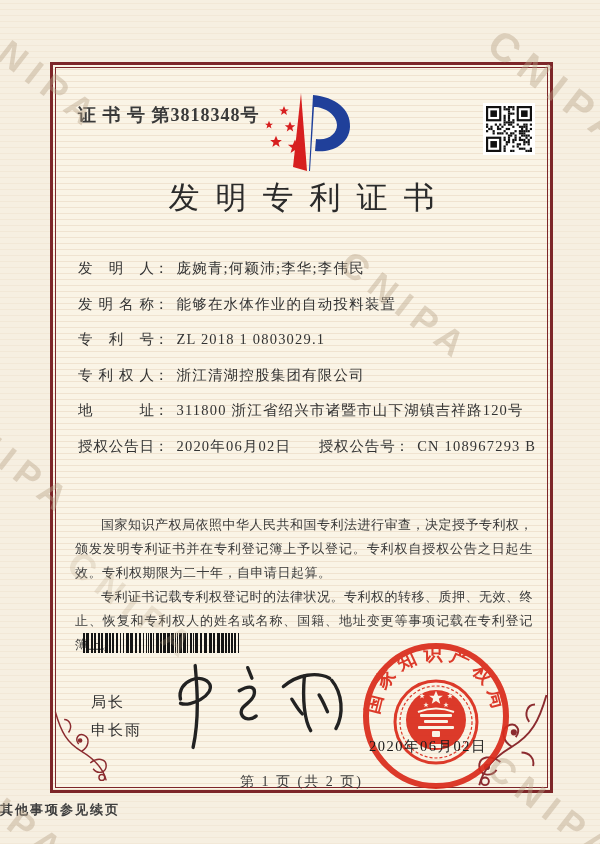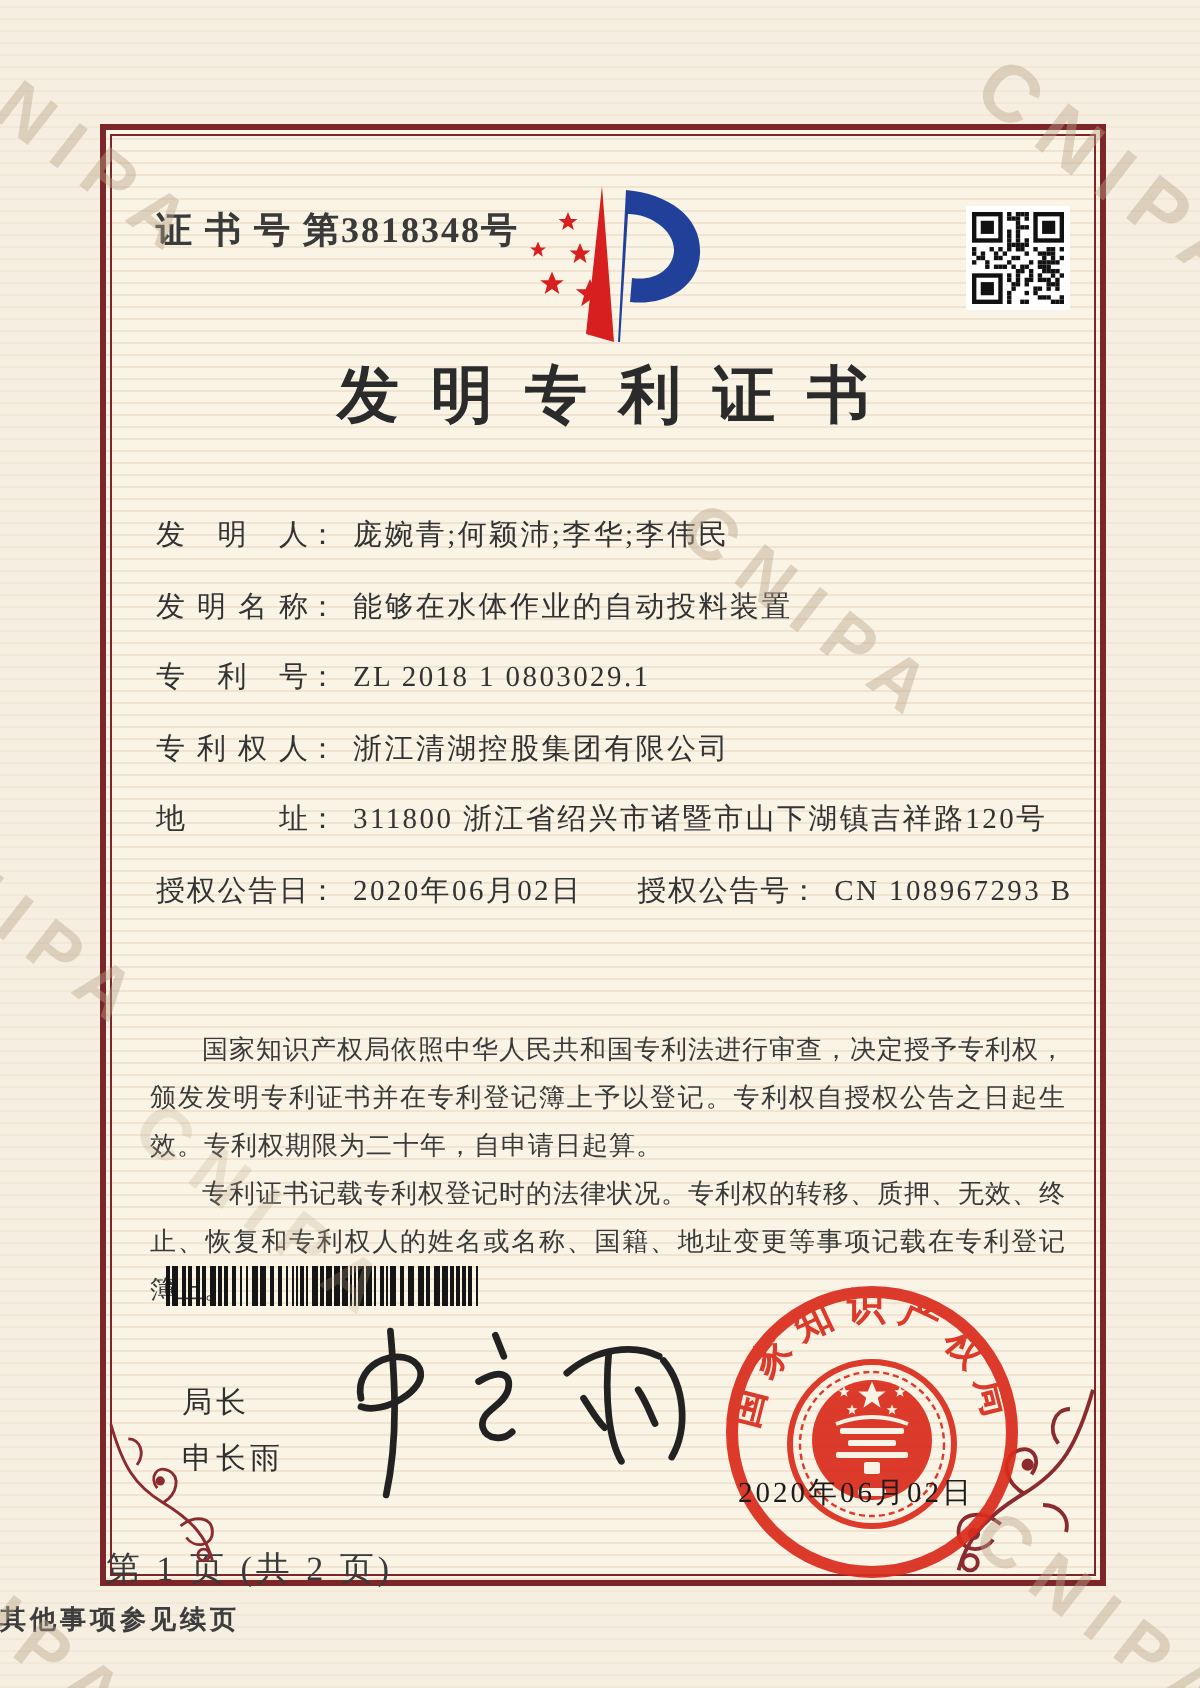--- a/index.html
+++ b/index.html
@@ -30,7 +30,7 @@
   .qr{position:absolute;left:430px;top:38px;width:52px;height:52px;background:#fff;padding:3px;box-sizing:border-box;}
   .title{
     position:absolute;left:0;top:112px;width:100%;text-align:center;
-    font-size:31px;font-weight:bold;letter-spacing:16px;color:#2b2b2b;text-indent:16px;
+    font-size:31px;font-weight:normal;letter-spacing:16px;color:#2b2b2b;text-indent:16px;
   }
   .fields{position:absolute;left:25px;top:192px;right:14px;font-size:14.5px;color:#333;}
   .frow{margin-bottom:13.5px;line-height:22px;white-space:nowrap;}

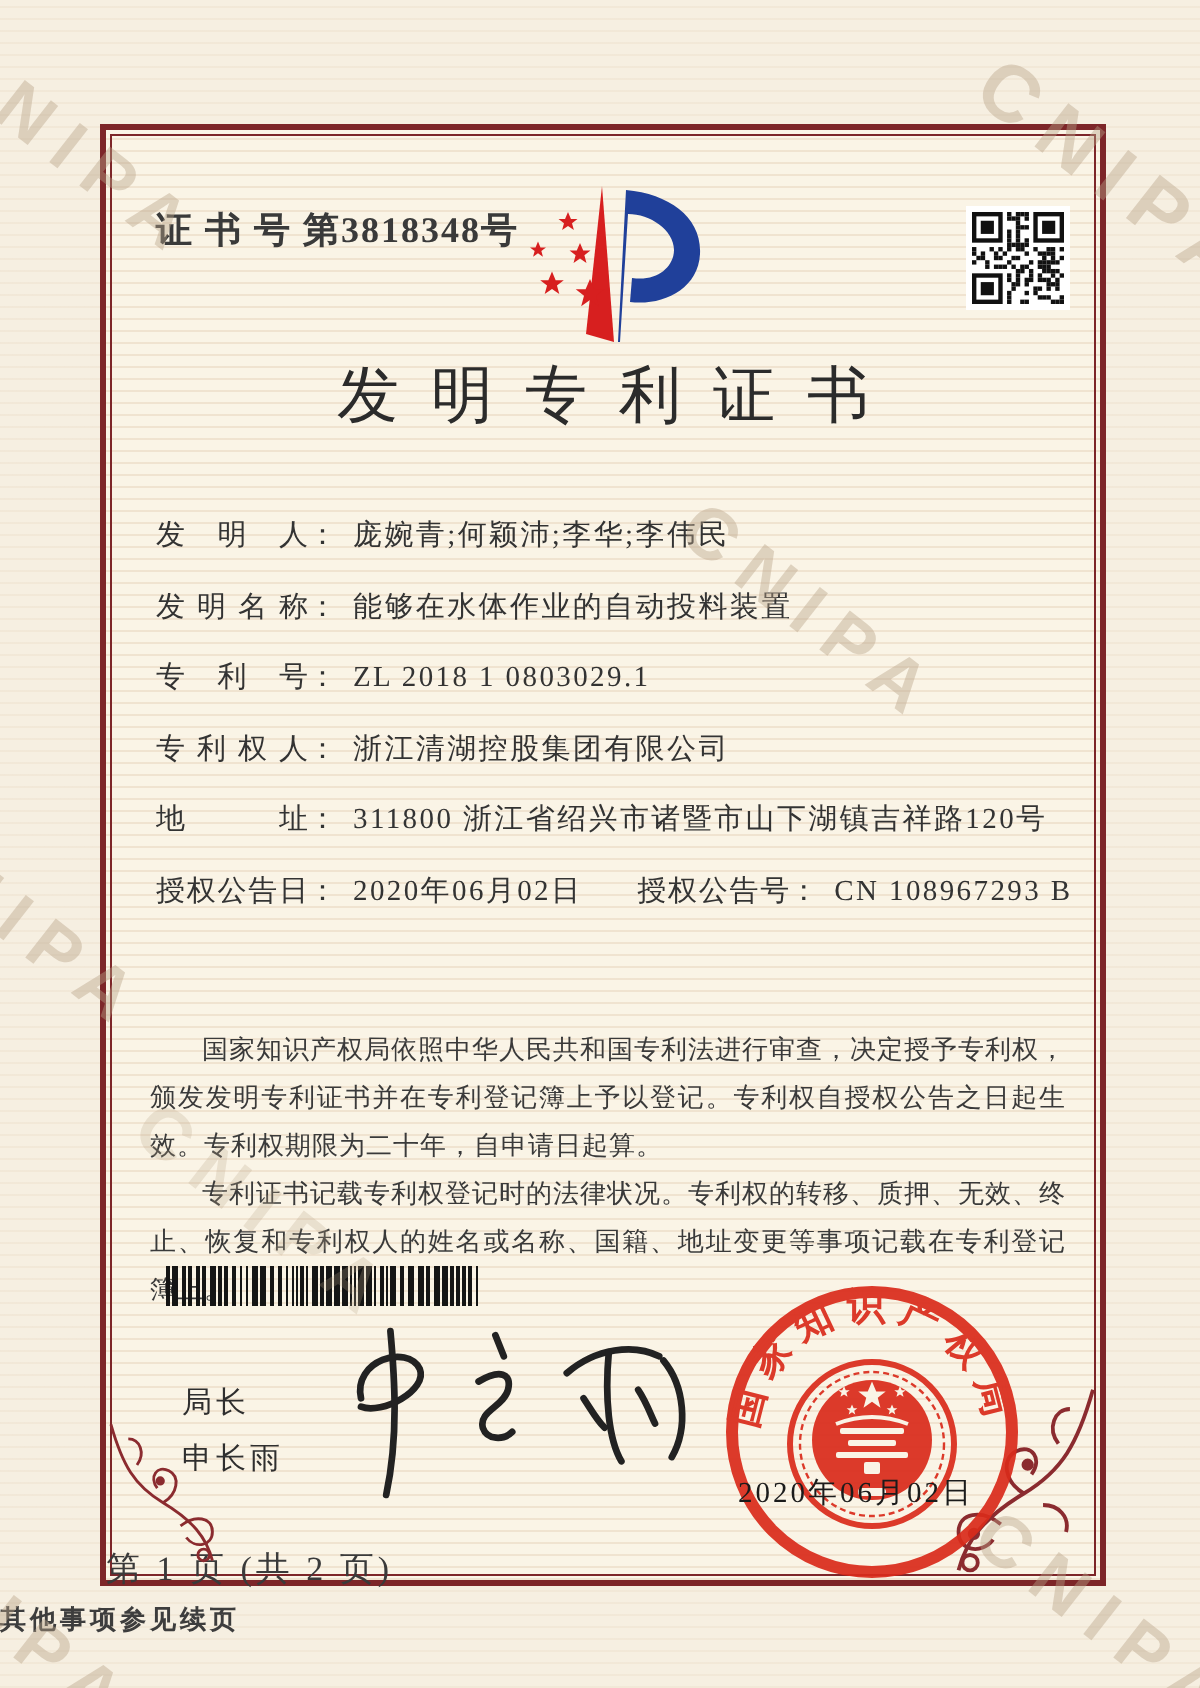--- a/index.html
+++ b/index.html
@@ -46,7 +46,7 @@
   .sig-svg{position:absolute;left:96px;top:594px;width:210px;height:95px;z-index:5;}
   .seal{position:absolute;left:307px;top:575px;width:152px;height:152px;z-index:7;}
   .seal-date{position:absolute;left:316px;top:672px;z-index:8;font-size:14.5px;color:#1b1b1b;letter-spacing:1.5px;white-space:nowrap;}
-  .page-number{position:absolute;left:0;top:708px;width:100%;text-align:left;font-size:17px;color:#3a3a3a;letter-spacing:2px;}
+  .page-number{position:absolute;left:0;top:708px;width:100%;text-align:center;font-size:14px;color:#3a3a3a;letter-spacing:2px;}
   .ornament{position:absolute;z-index:3;}
   .ornament.br{right:1px;bottom:1px;width:78px;height:96px;}
   .ornament.bl{left:1px;bottom:1px;width:58px;height:84px;transform:scaleX(-1);}

